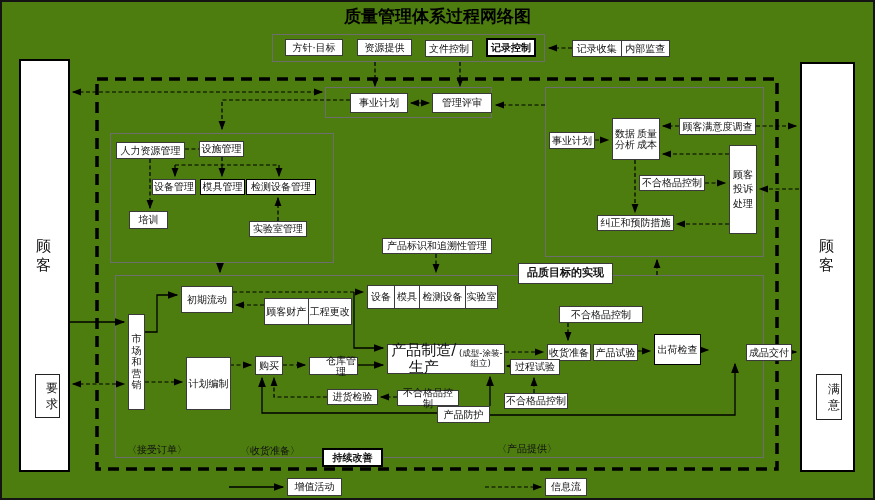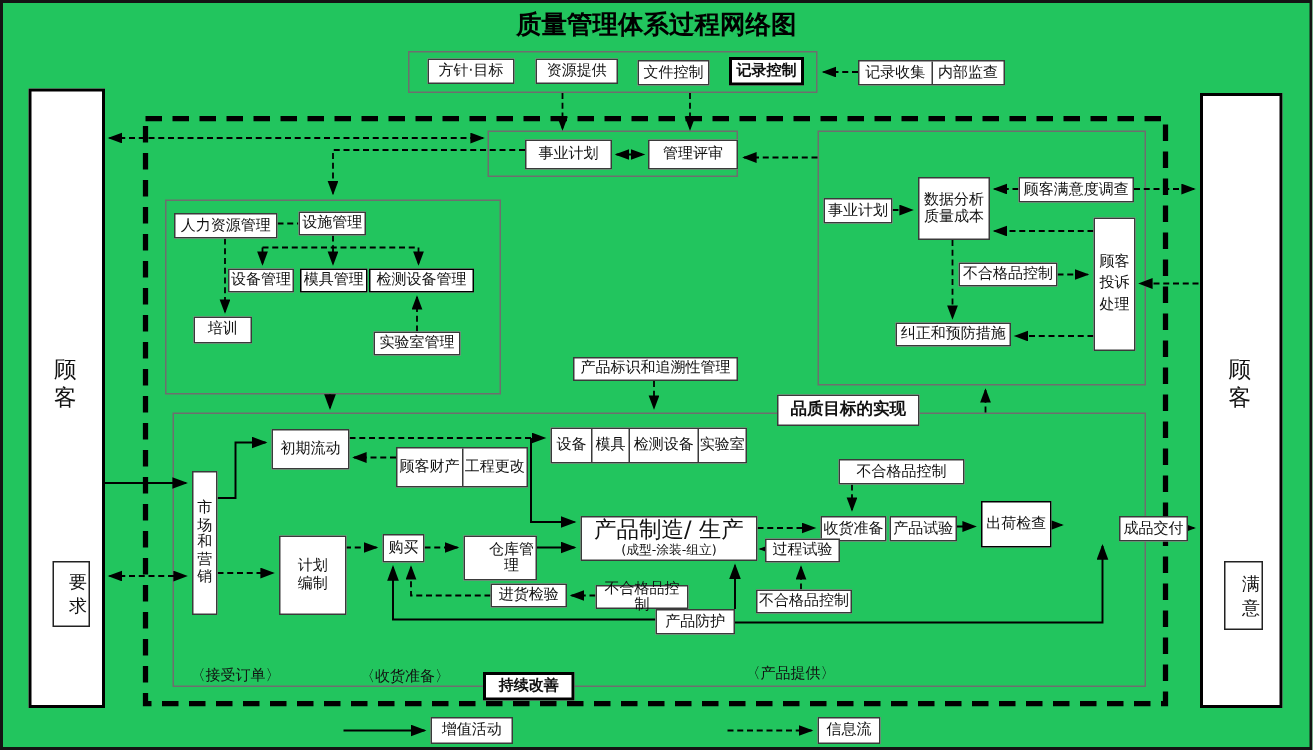--- a/index.html
+++ b/index.html
@@ -4,7 +4,7 @@
 <style>
   html,body{margin:0;padding:0;background:#fff;}
   #wrap{position:relative;width:875px;height:500px;border:2px solid #141414;box-sizing:border-box;
-        background:#22c55e;font-family:"DejaVu Sans",sans-serif;overflow:hidden;}
+        background:#4d7c0f;font-family:"DejaVu Sans",sans-serif;overflow:hidden;}
   .title{position:absolute;top:3px;left:0;right:0;text-align:center;font-size:17px;font-weight:bold;z-index:3;color:#000;}
   .ctn{position:absolute;border:1px solid #6e6e6e;box-sizing:border-box;z-index:0;}
   .bx{position:absolute;background:#fff;border:1px solid #3a3a3a;display:flex;align-items:center;justify-content:center;

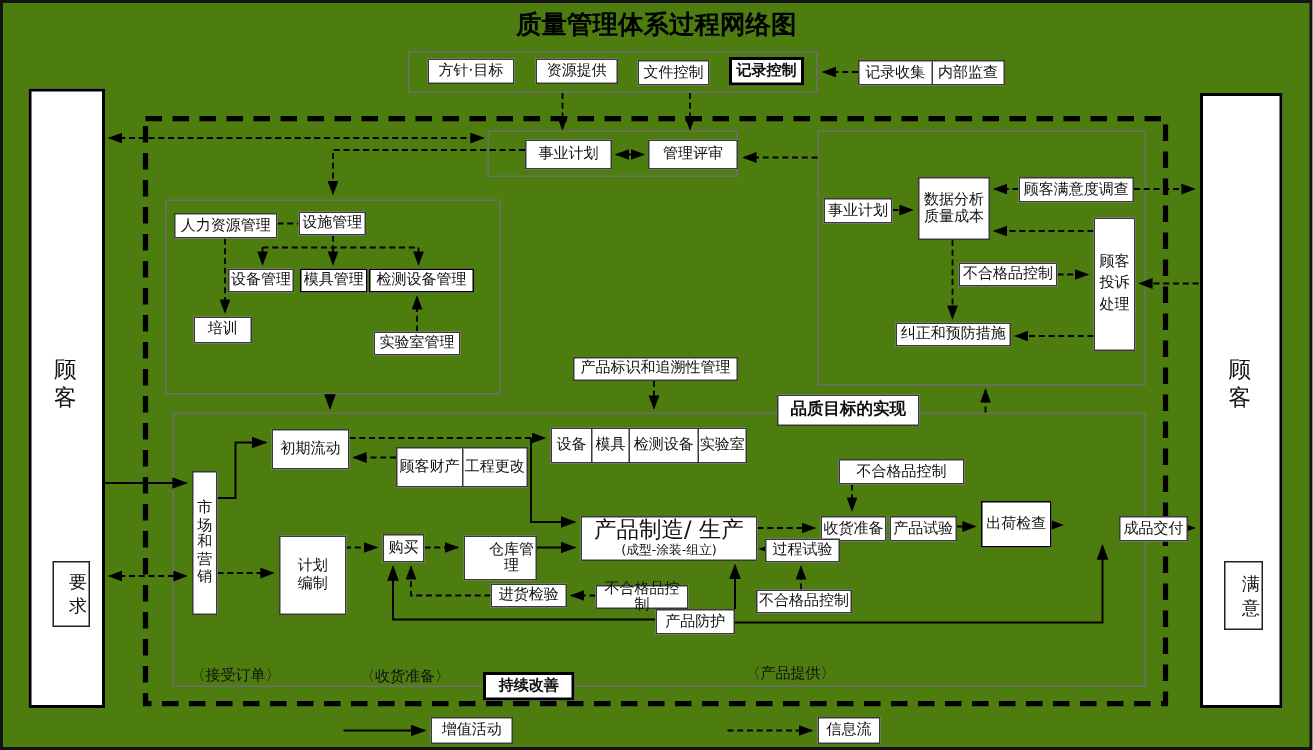--- a/index.html
+++ b/index.html
@@ -11,7 +11,7 @@
       font-size:10px;line-height:1.15;text-align:center;box-sizing:border-box;z-index:2;color:#111;padding:0 1px;}
   .bold{border:2px solid #000;font-weight:bold;}
   .b15{border-width:1.5px;border-color:#000;}
-  .col{flex-direction:column;}
+  .col{flex-direction:row;}
   .cell{flex:1;display:flex;align-items:center;justify-content:center;height:100%;}
   .cl{border-left:1px solid #3a3a3a;}
   .lbl{position:absolute;z-index:2;font-size:10px;color:#111;white-space:nowrap;}

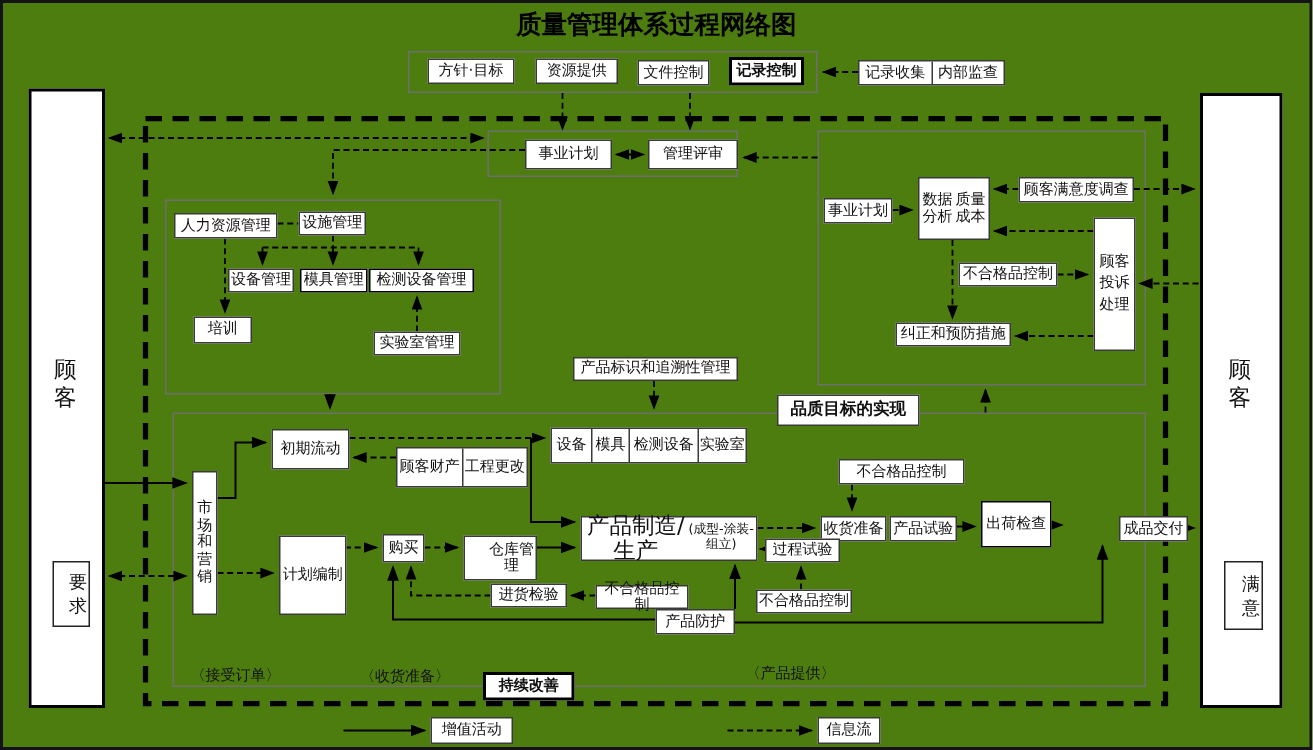--- a/index.html
+++ b/index.html
@@ -148,7 +148,7 @@
     <span>编制</span>
   </div>
   <div class="bx" style="left:253px;top:354px;width:28px;height:19px;">购买</div>
-  <div class="bx" style="left:307px;top:355px;width:49px;height:30px;padding-left:16px;">仓库管理</div>
+  <div class="bx" style="left:307px;top:355px;width:49px;height:18px;padding-left:16px;">仓库管理</div>
   <div class="bx" style="left:365px;top:283px;width:131px;height:24px;padding:0;">
     <span class="cell" style="flex:0 0 26px;">设备</span>
     <span class="cell cl" style="flex:0 0 24px;">模具</span>

